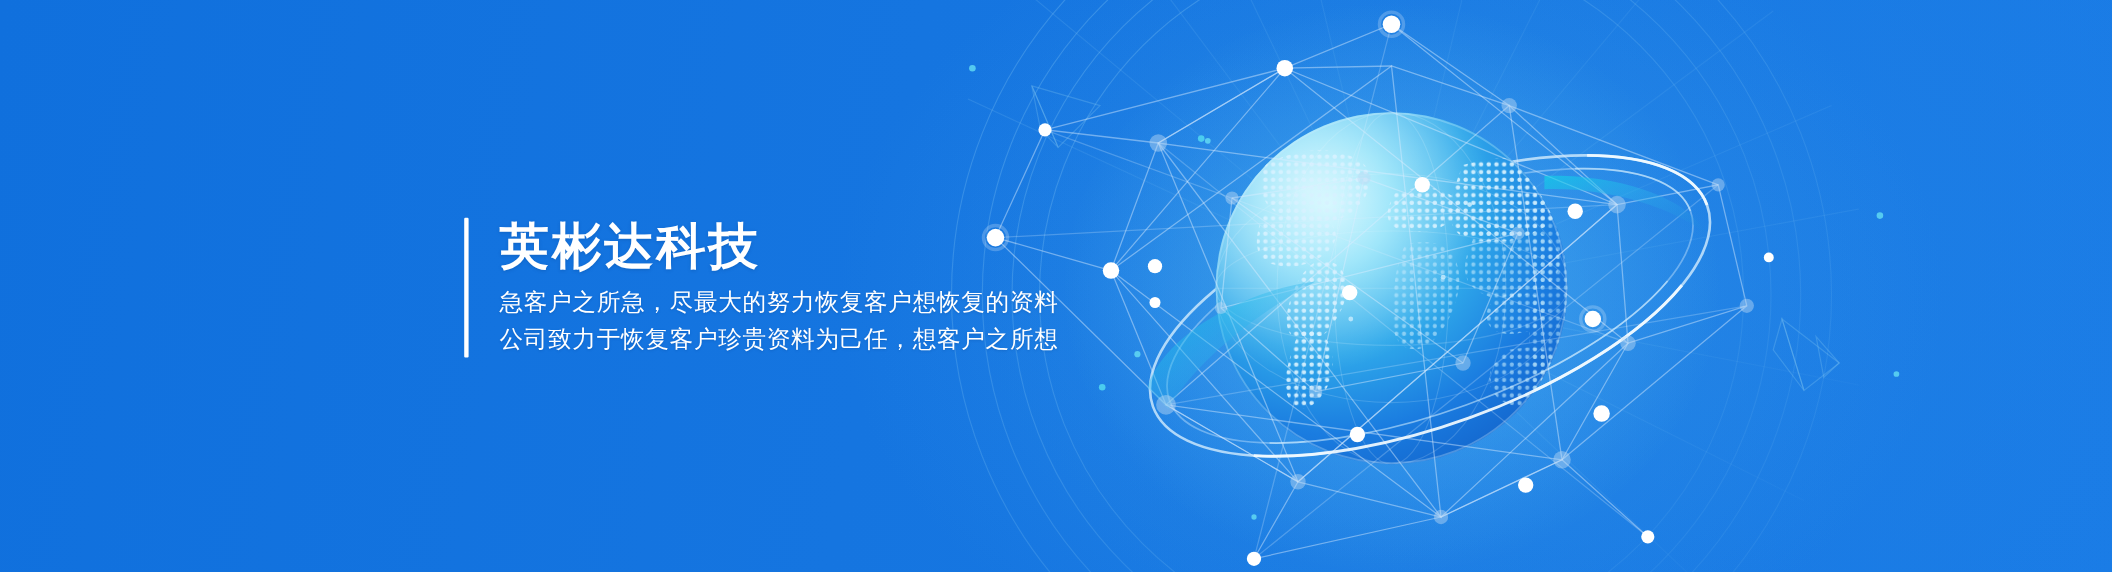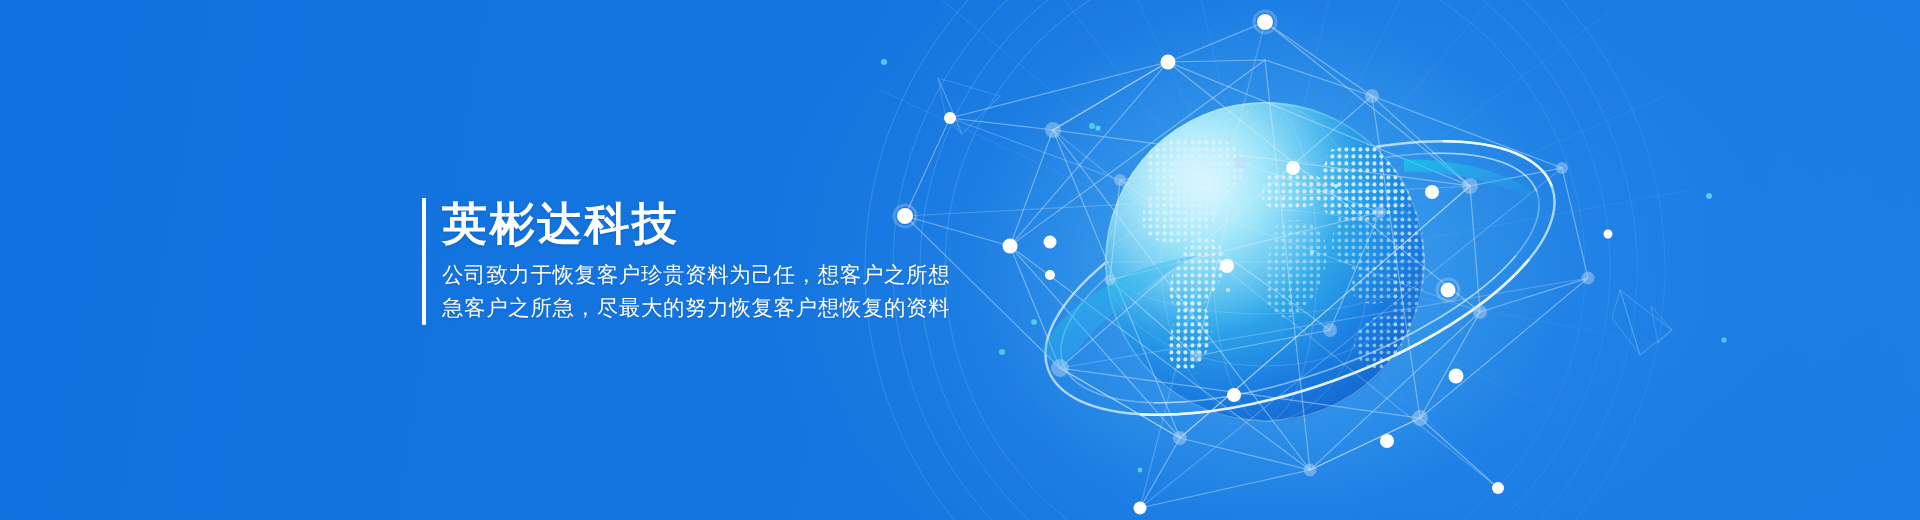--- a/index.html
+++ b/index.html
@@ -56,7 +56,7 @@
     border-radius: 1px;
   }
   .text-col {
-    padding-left: 16px;
+    padding-left: 28px;
     display: flex;
     flex-direction: column;
     justify-content: center;

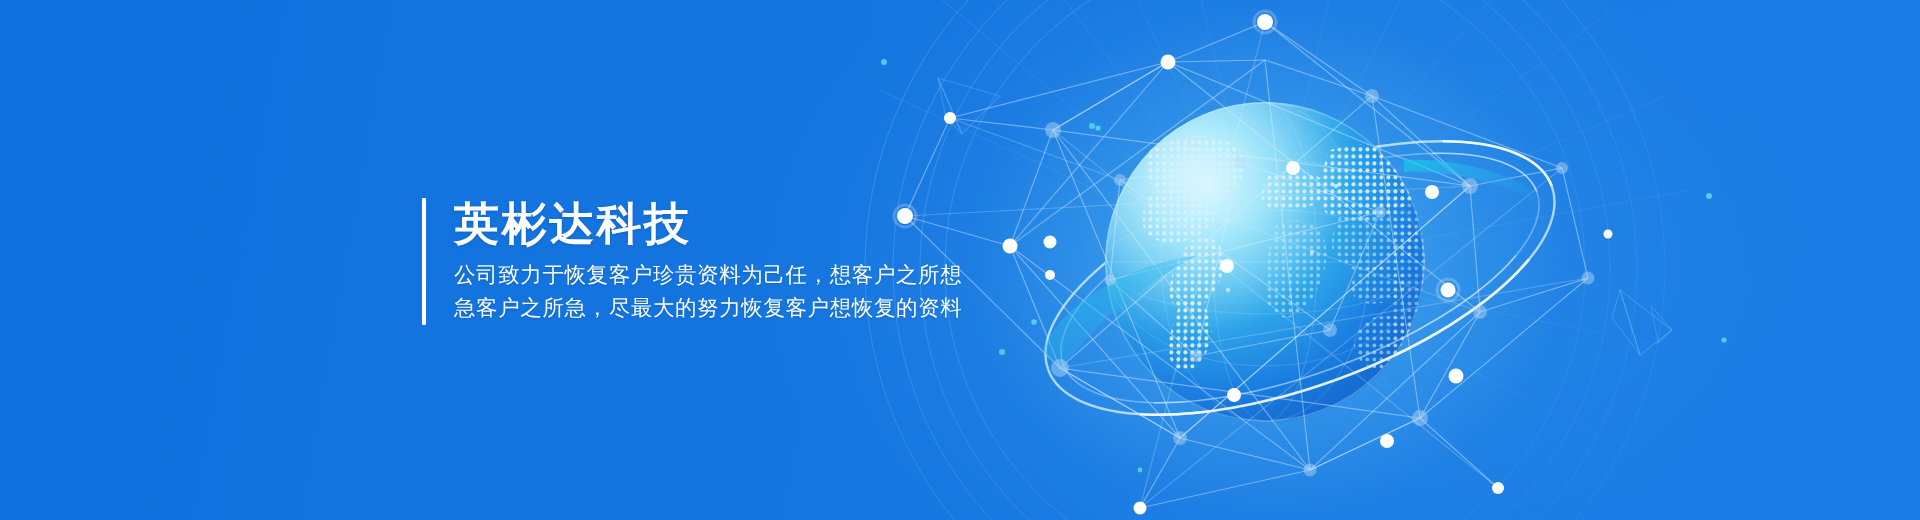--- a/index.html
+++ b/index.html
@@ -335,8 +335,8 @@
     <div class="accent-bar"></div>
     <div class="text-col">
       <h1 class="title">英彬达科技</h1>
+      <div class="subtitle-line">急客户之所急，尽最大的努力恢复客户想恢复的资料</div>
       <div class="subtitle-line">公司致力于恢复客户珍贵资料为己任，想客户之所想</div>
-      <div class="subtitle-line">急客户之所急，尽最大的努力恢复客户想恢复的资料</div>
     </div>
   </div>
 

